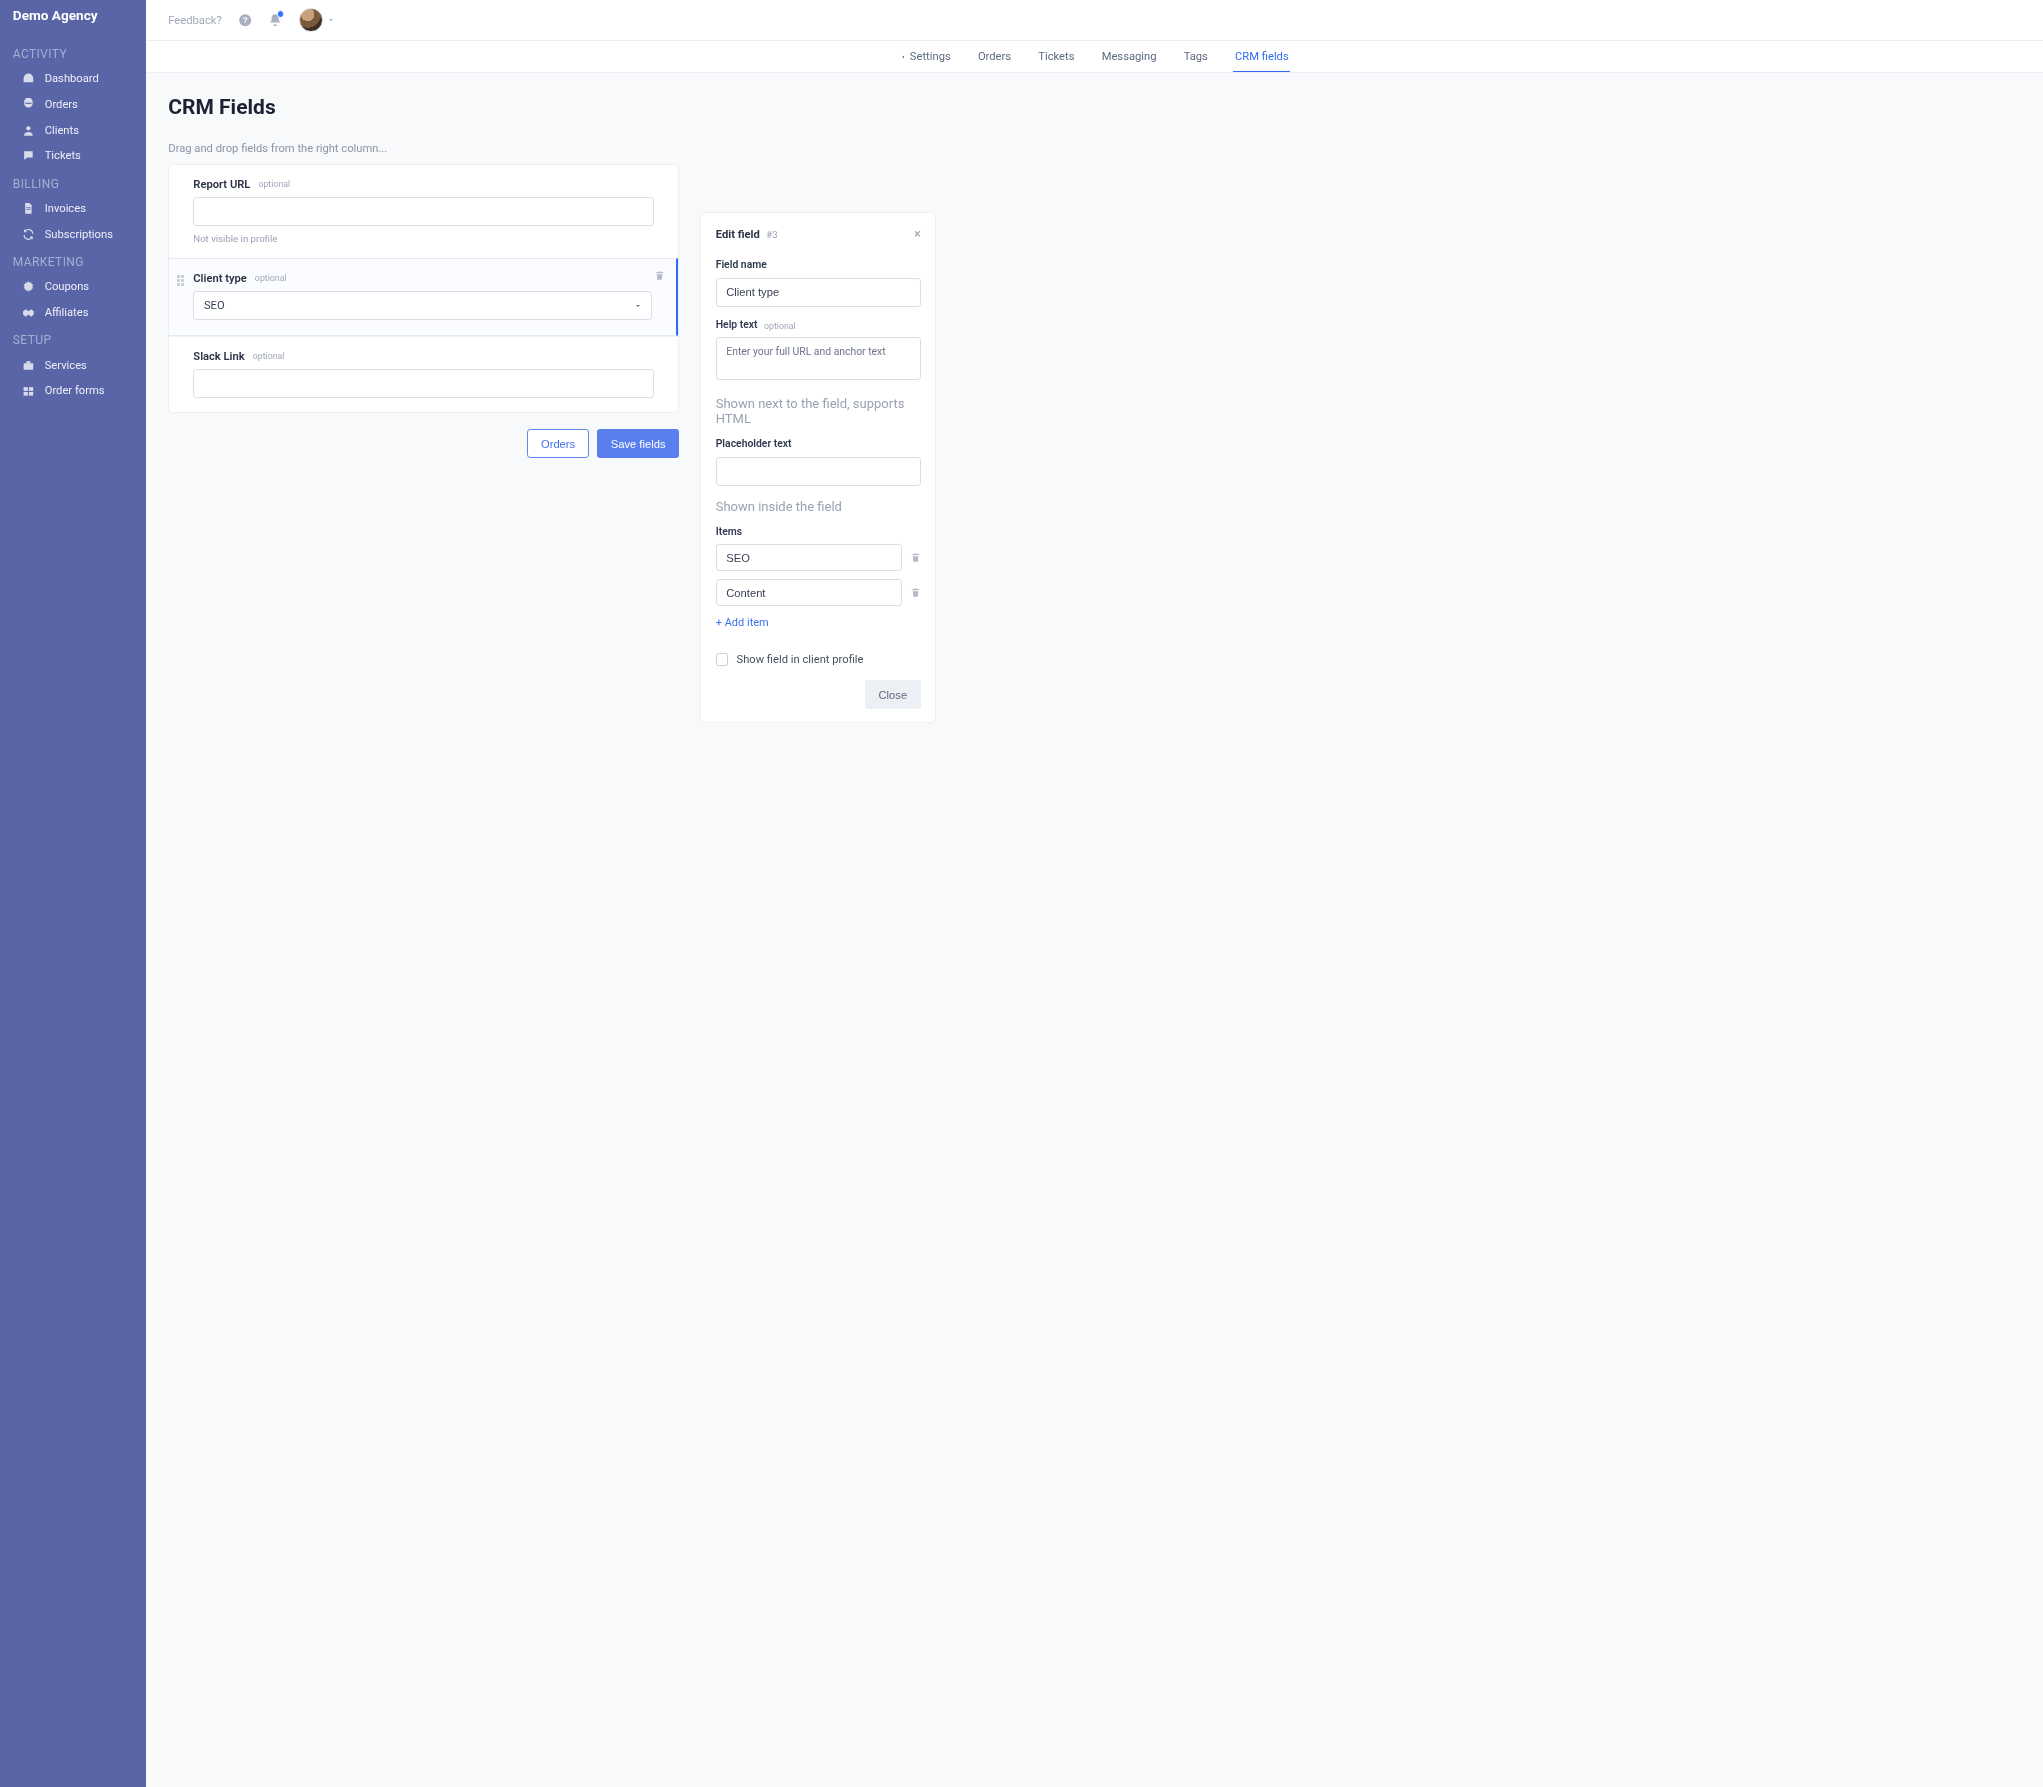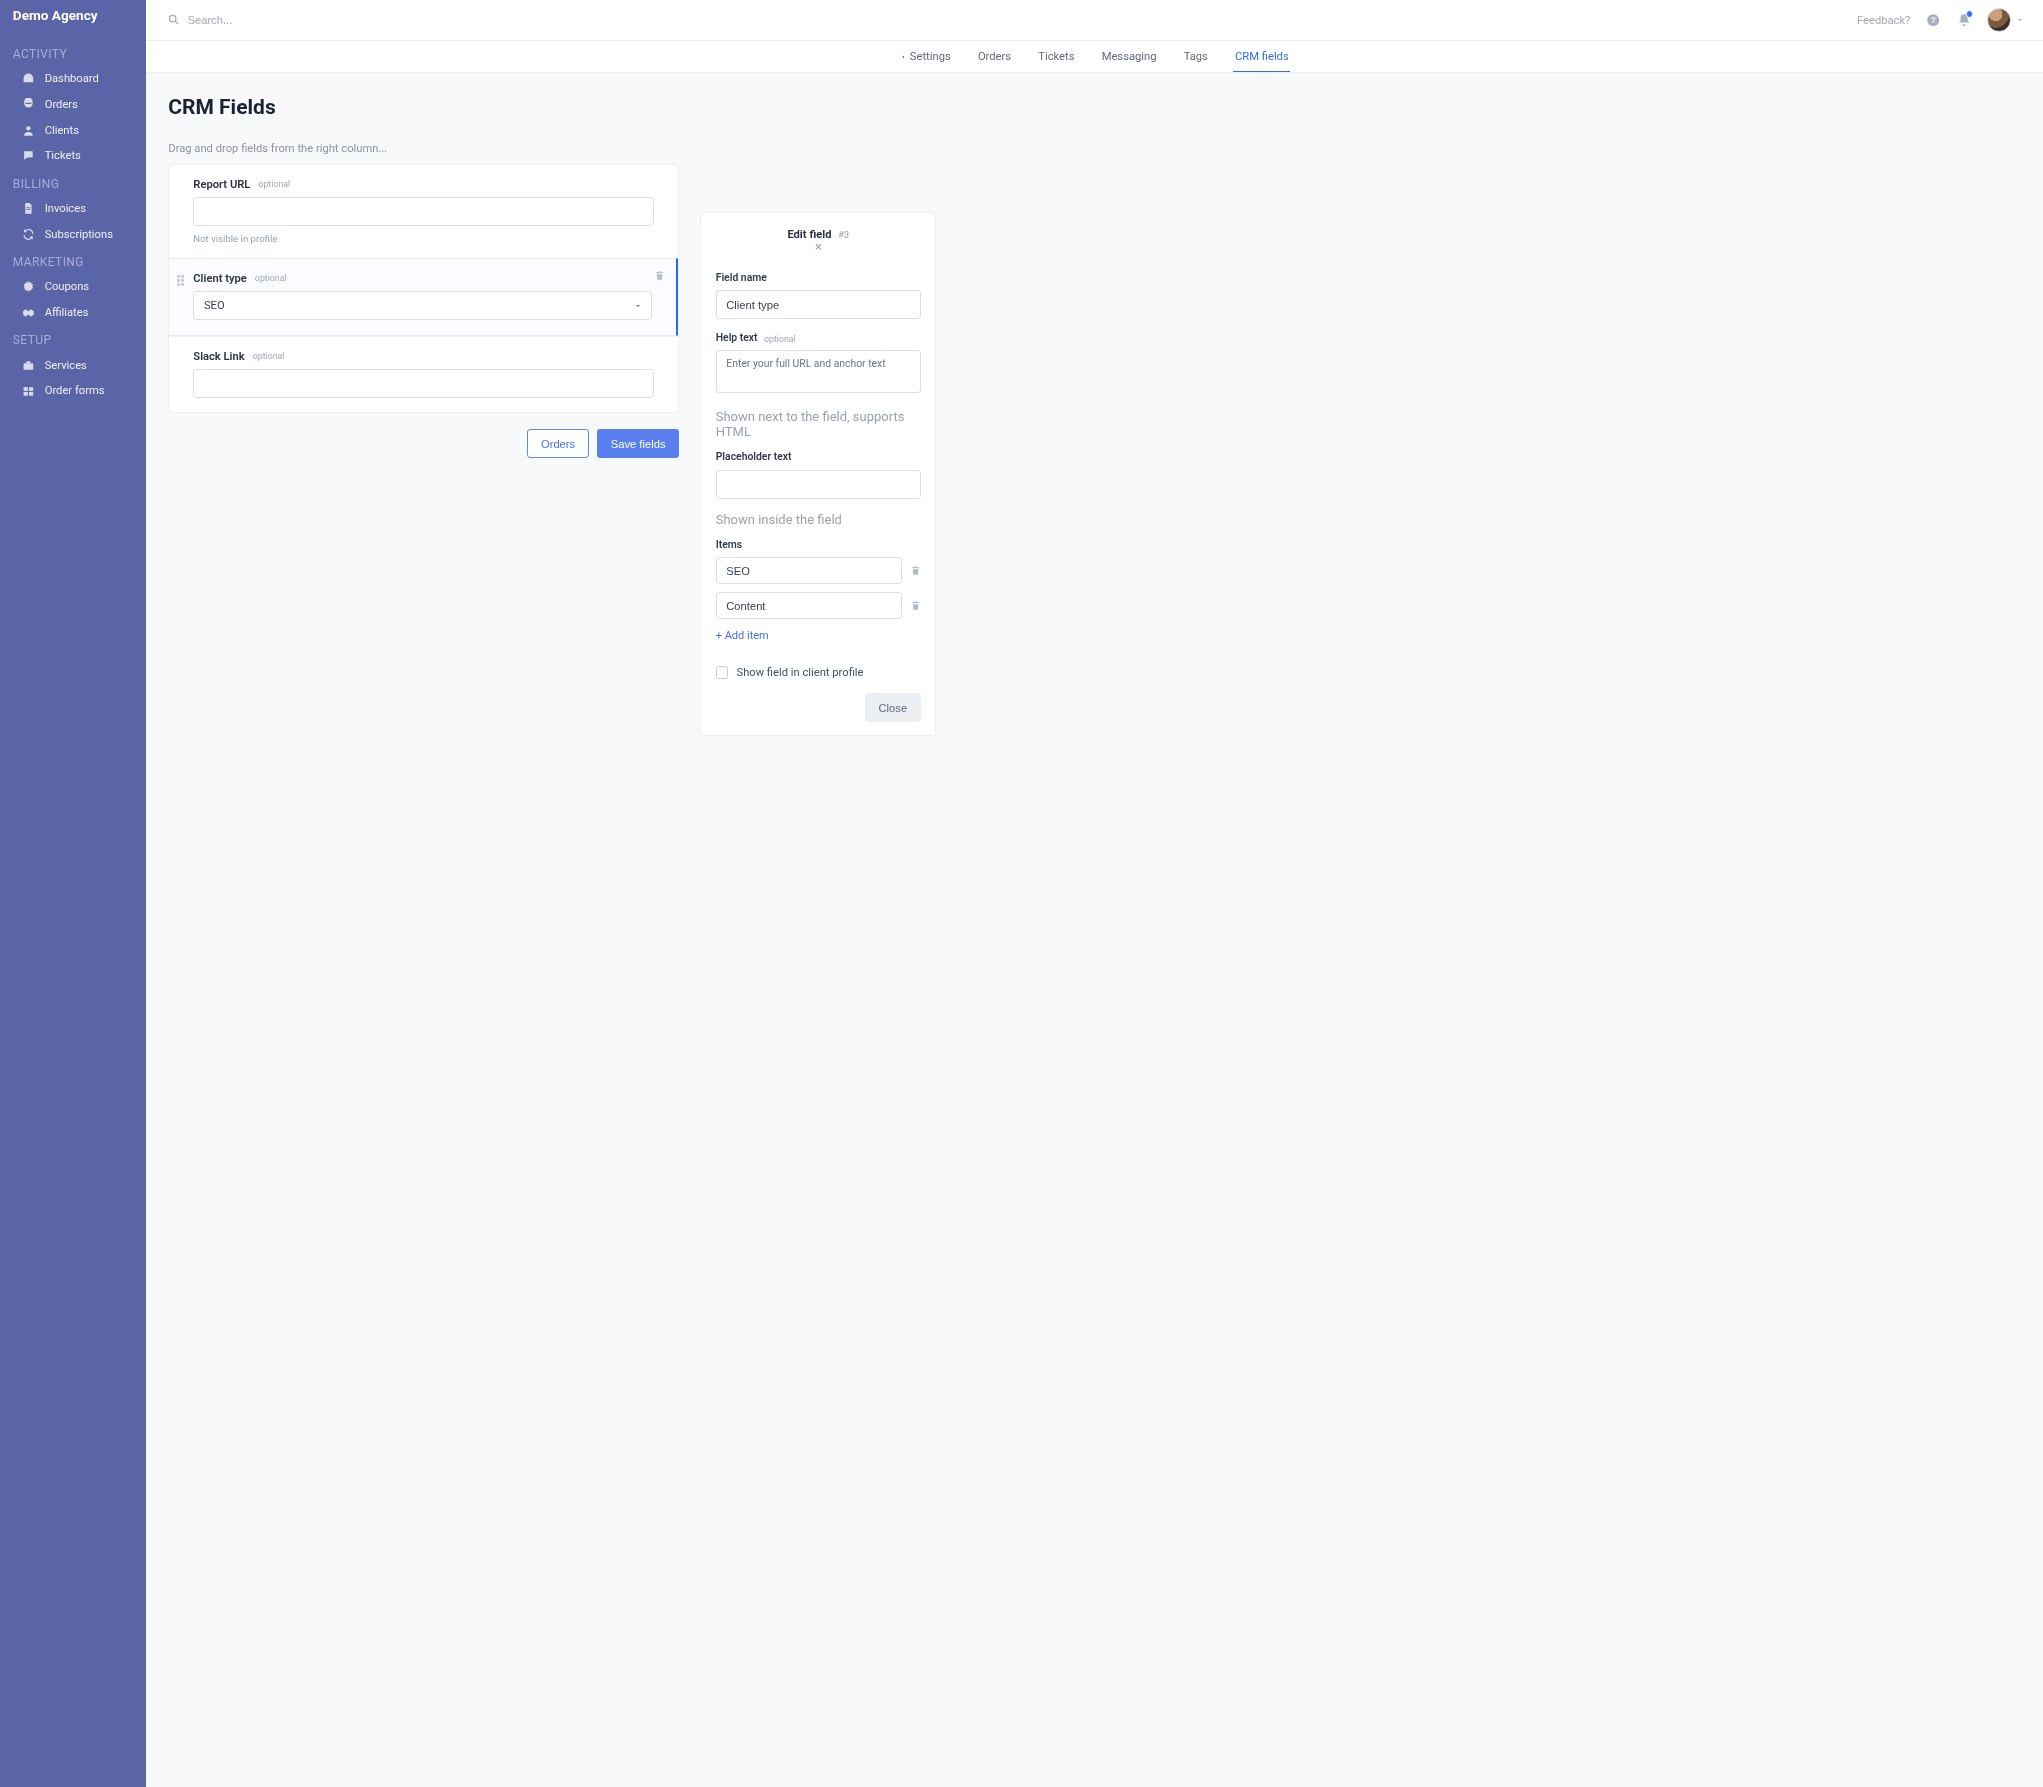--- a/index.html
+++ b/index.html
@@ -360,15 +360,6 @@
 <div class="main">
 
   <div class="topbar">
-    <div class="search">
-      <span>
-        <svg width="11.2" height="11.2" viewBox="0 0 24 24" fill="none" stroke="#a2a8b9" stroke-width="2.5">
-            <circle cx="10" cy="10" r="7"></circle>
-            <line x1="21" y1="21" x2="15.5" y2="15.5"></line>
-          </svg>
-      </span>
-      <input type="text" placeholder="Search..." style="">
-    </div>
     <div class="top-actions">
       <span class="feedback-link">Feedback?</span>
       <span class="icon-btn">

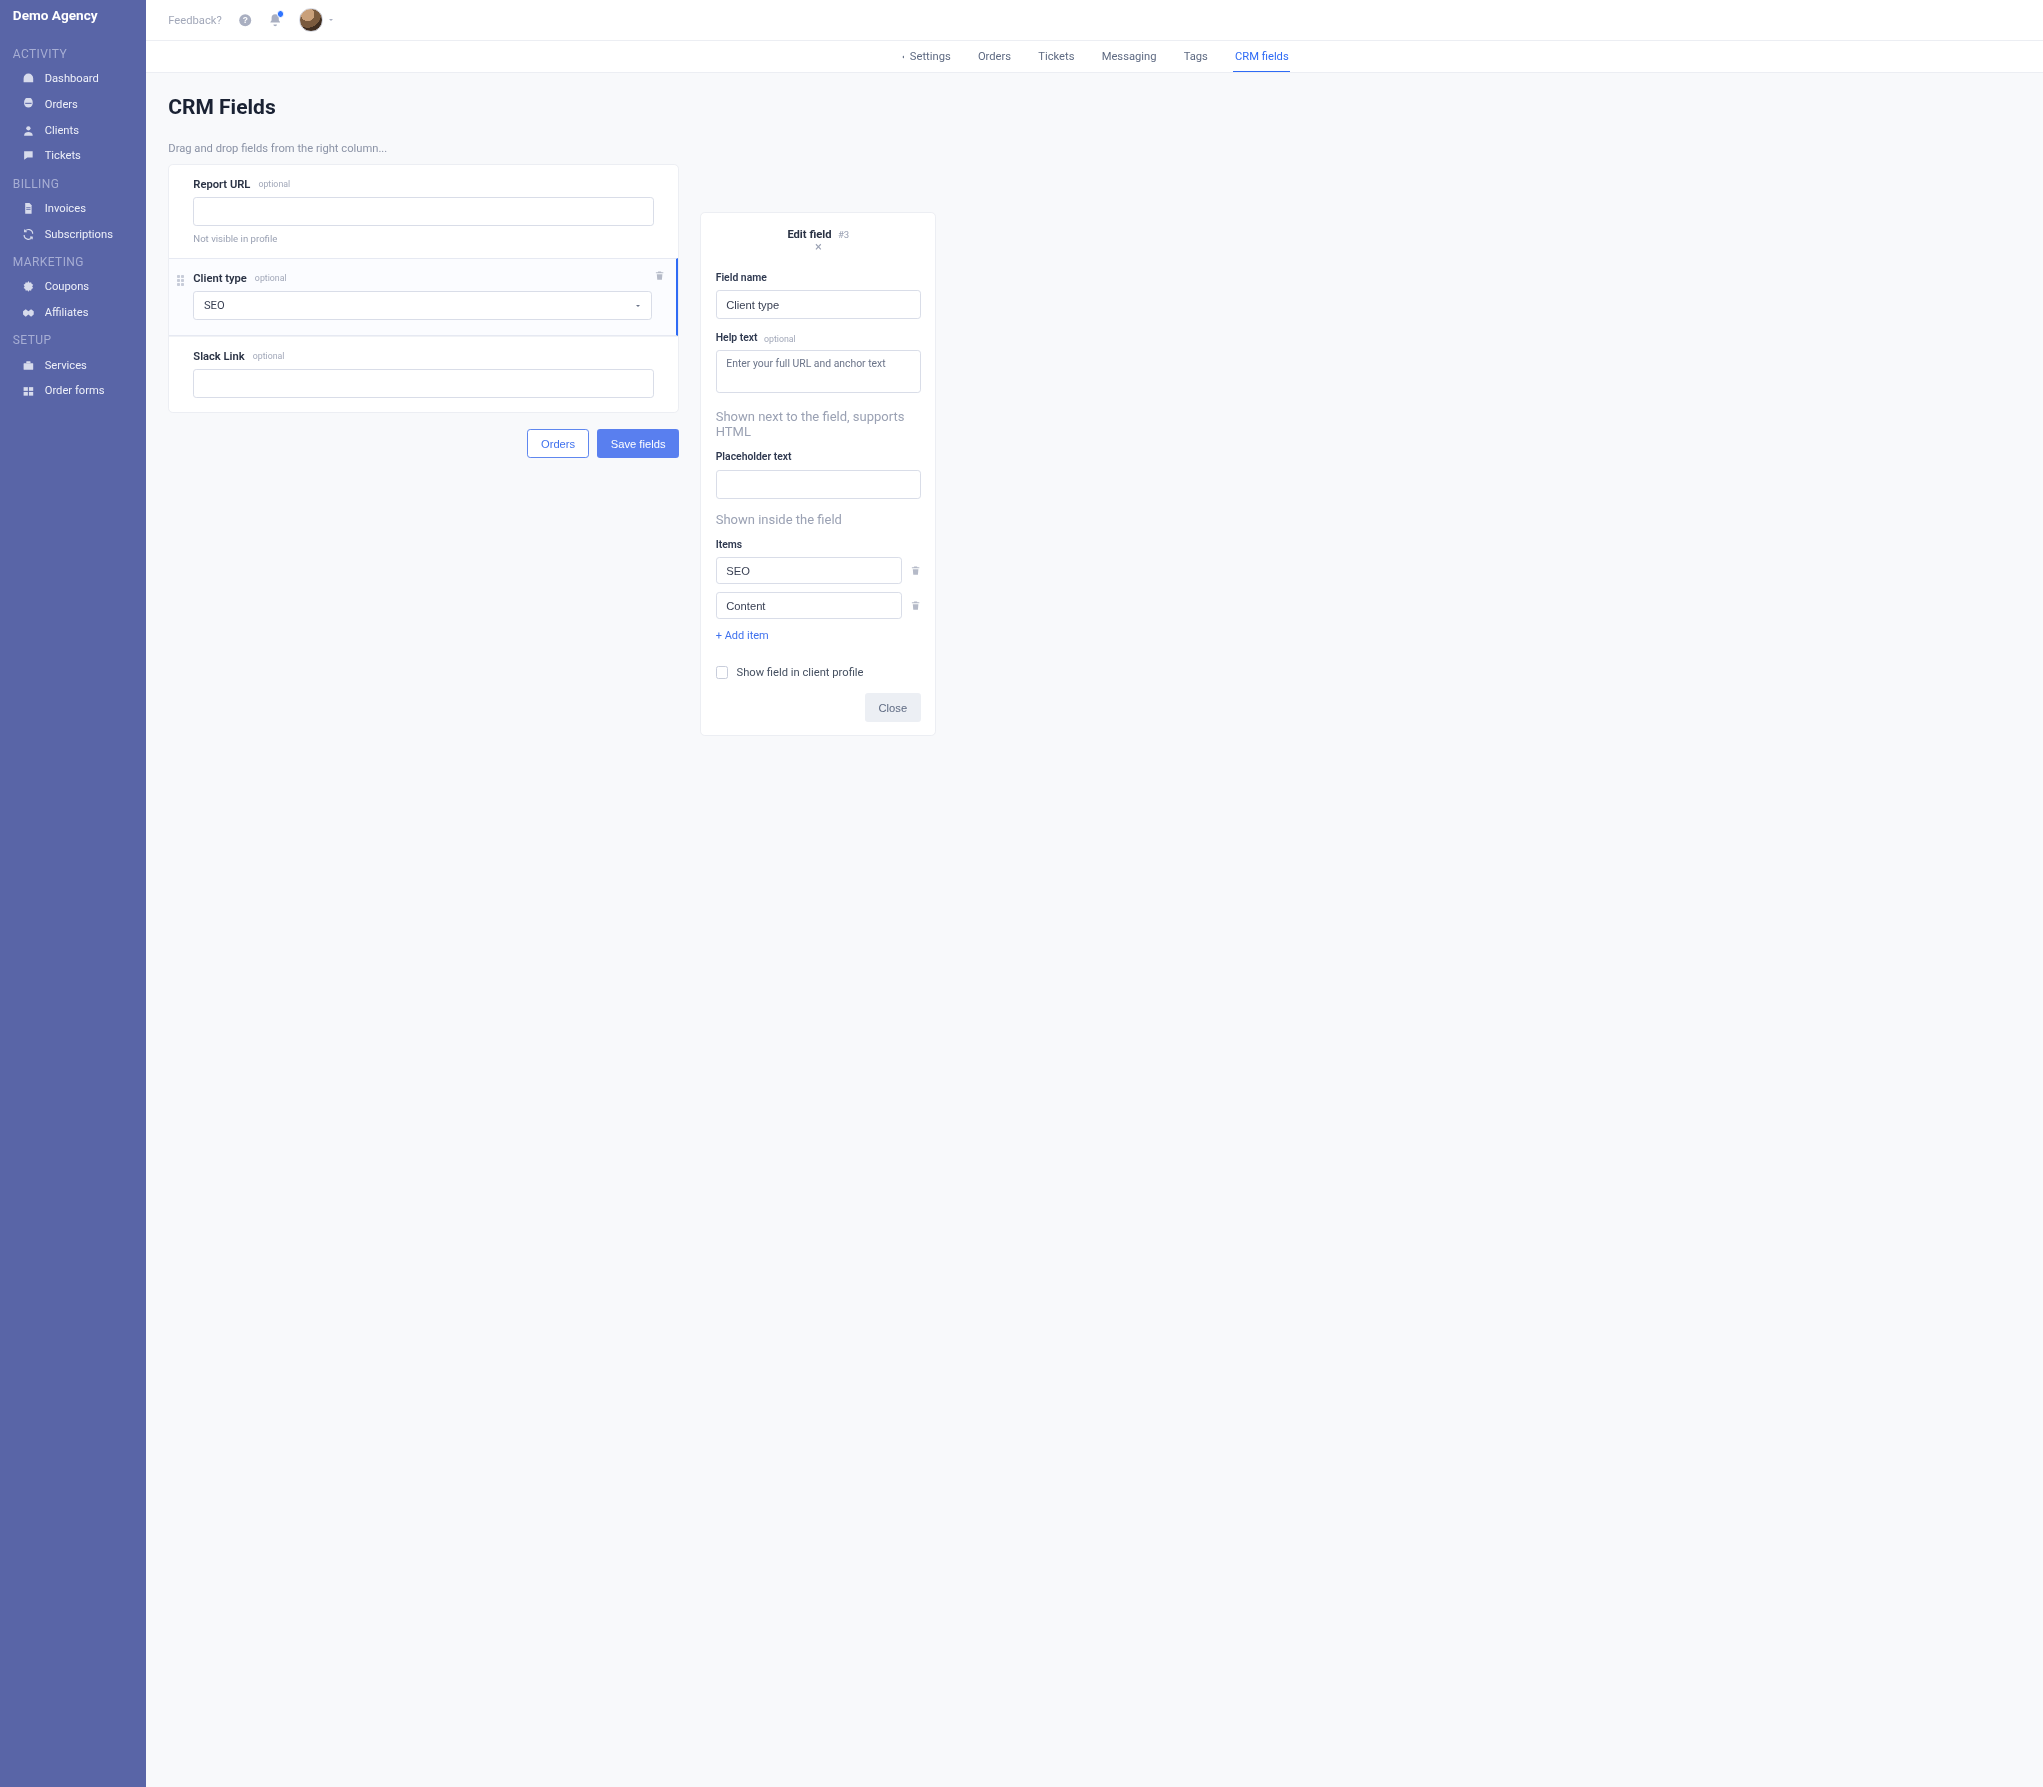--- a/index.html
+++ b/index.html
@@ -220,7 +220,6 @@
     align-items: center;
     justify-content: space-between;
     margin-bottom: 17.6px;
-    flex-direction: column;
   }
   .panel-title { font-weight: 700; color: #2a3244; font-size: 11.2px; display: flex; align-items: baseline; gap: 6.4px;}
   .panel-title .sub { font-weight: 400; color: #9aa1b3; font-size: 9.6px; }

